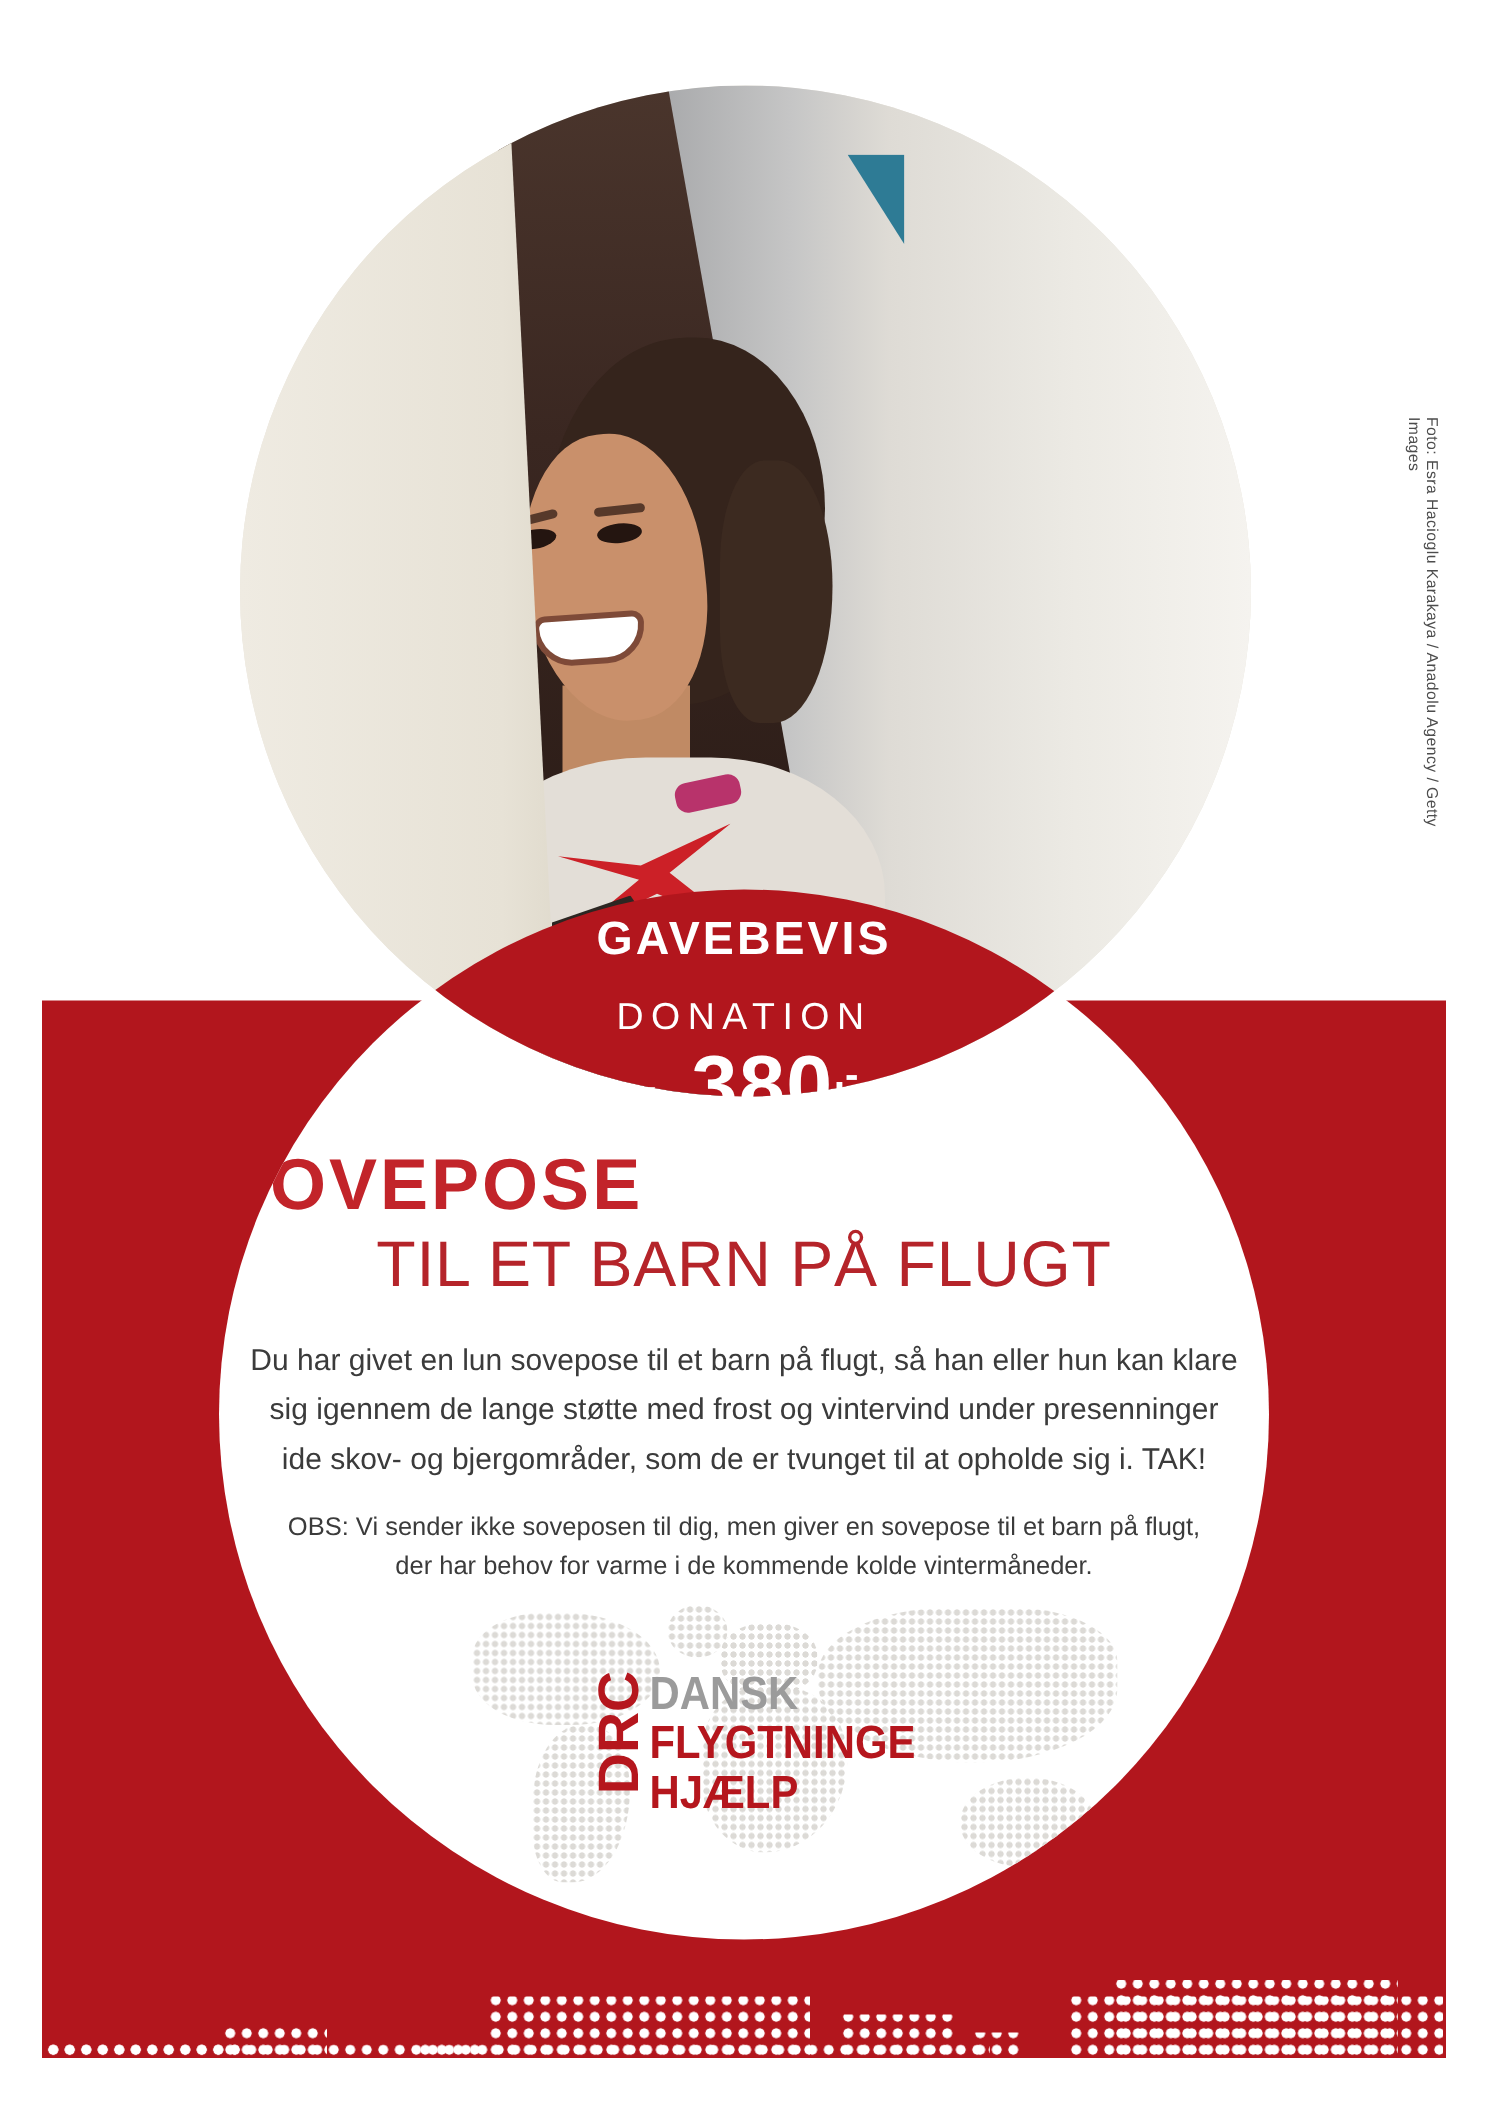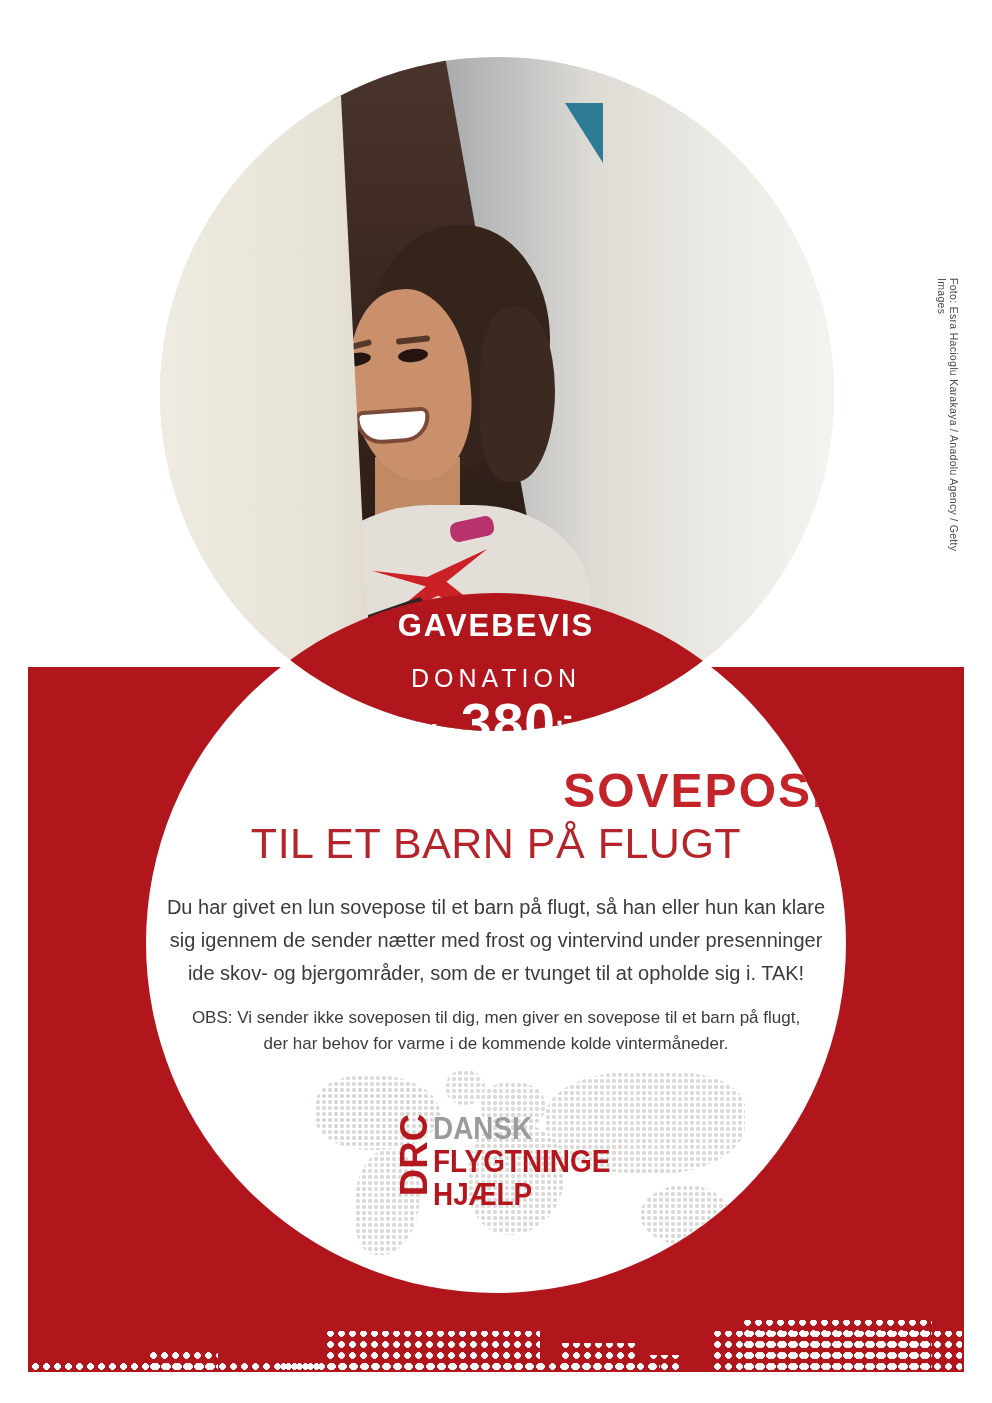--- a/index.html
+++ b/index.html
@@ -14,7 +14,7 @@
   .content-circle{left:146px;top:593px;width:700px;height:700px;background:#ffffff;
                   border-radius:50%;overflow:hidden;z-index:2;}
 
-  .headline-title{left:0;top:170px;width:700px;text-align:right;color:#c2242a;
+  .headline-title{left:0;top:170px;width:700px;text-align:left;color:#c2242a;
                   font-size:48px;font-weight:900;letter-spacing:2px;}
   .headline-sub{left:0;top:226px;width:700px;text-align:center;color:#b5242a;
                 font-size:43px;font-weight:300;letter-spacing:0.5px;}

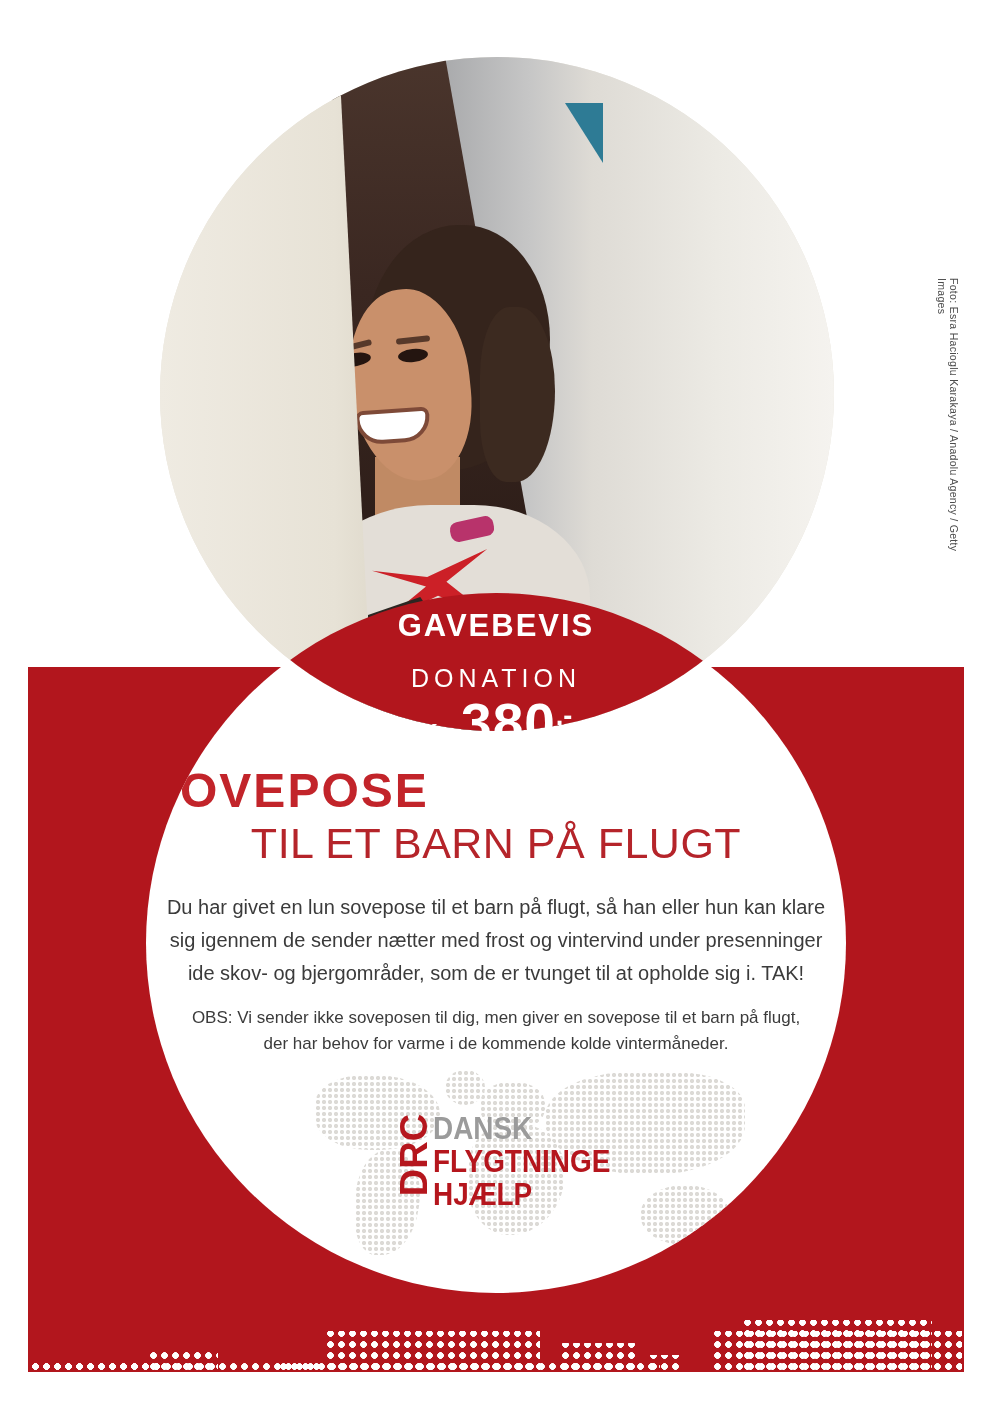--- a/index.html
+++ b/index.html
@@ -120,7 +120,7 @@
 
     <p class="abs body-par" style="margin:0;">
       <span>Du har givet en lun sovepose til et barn på flugt, så han eller hun kan klare</span>
-      <span>sig igennem de sender nætter med frost og vintervind under presenninger</span>
+      <span>sig igennem de lange støtte med frost og vintervind under presenninger</span>
       <span>ide skov- og bjergområder, som de er tvunget til at opholde sig i. TAK!</span>
     </p>
 

